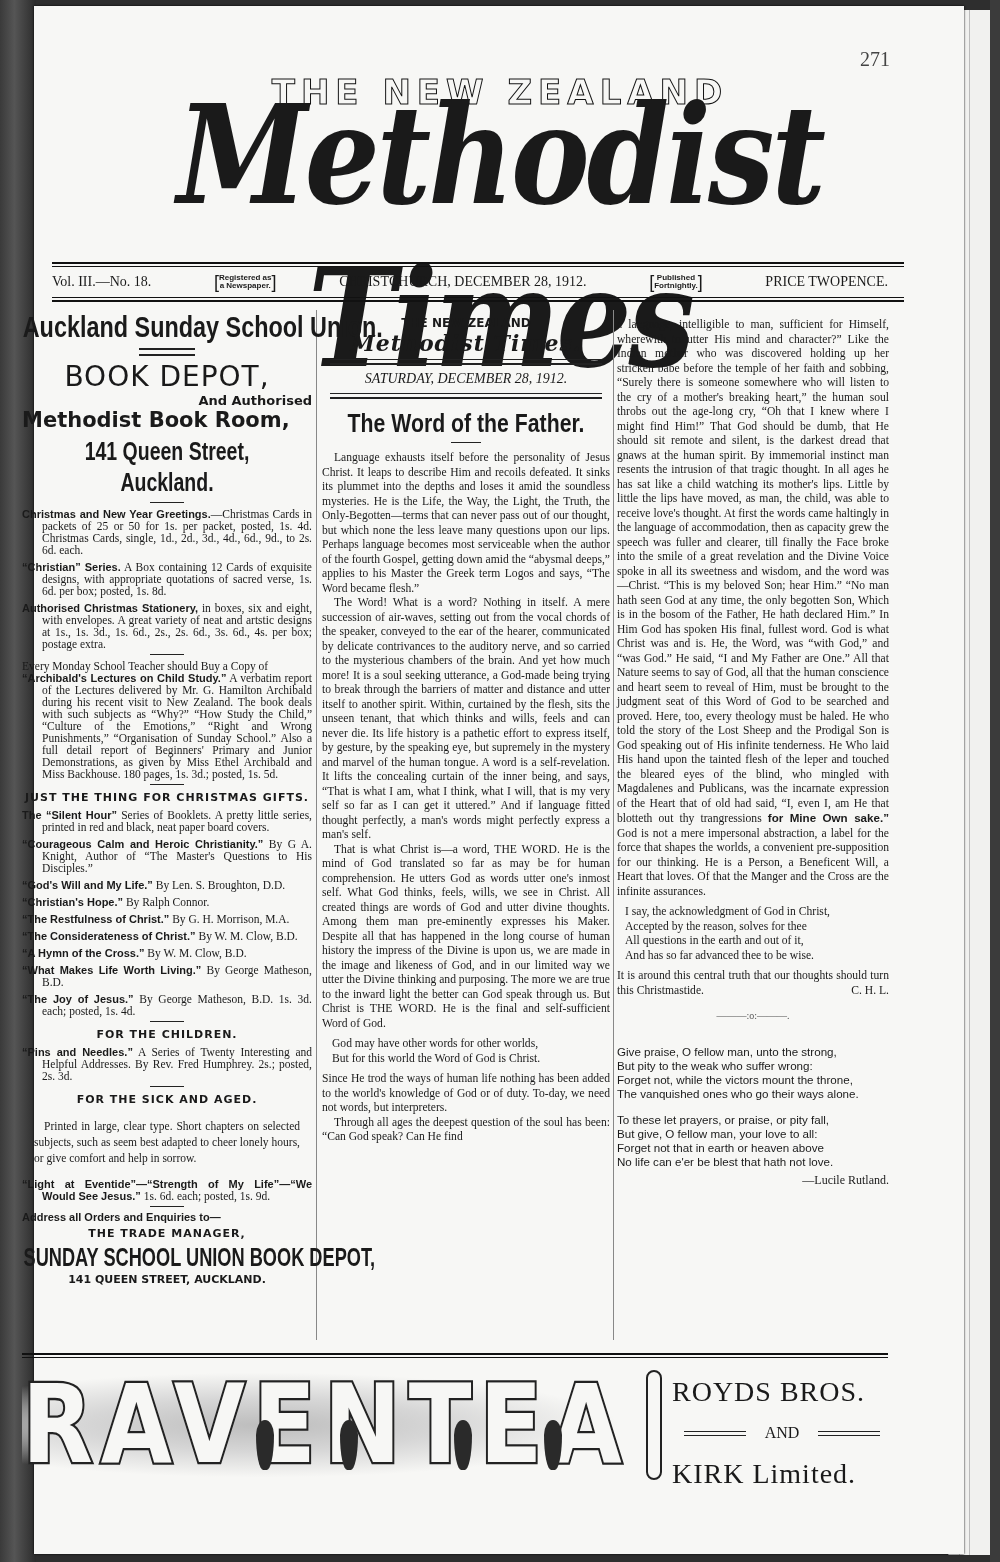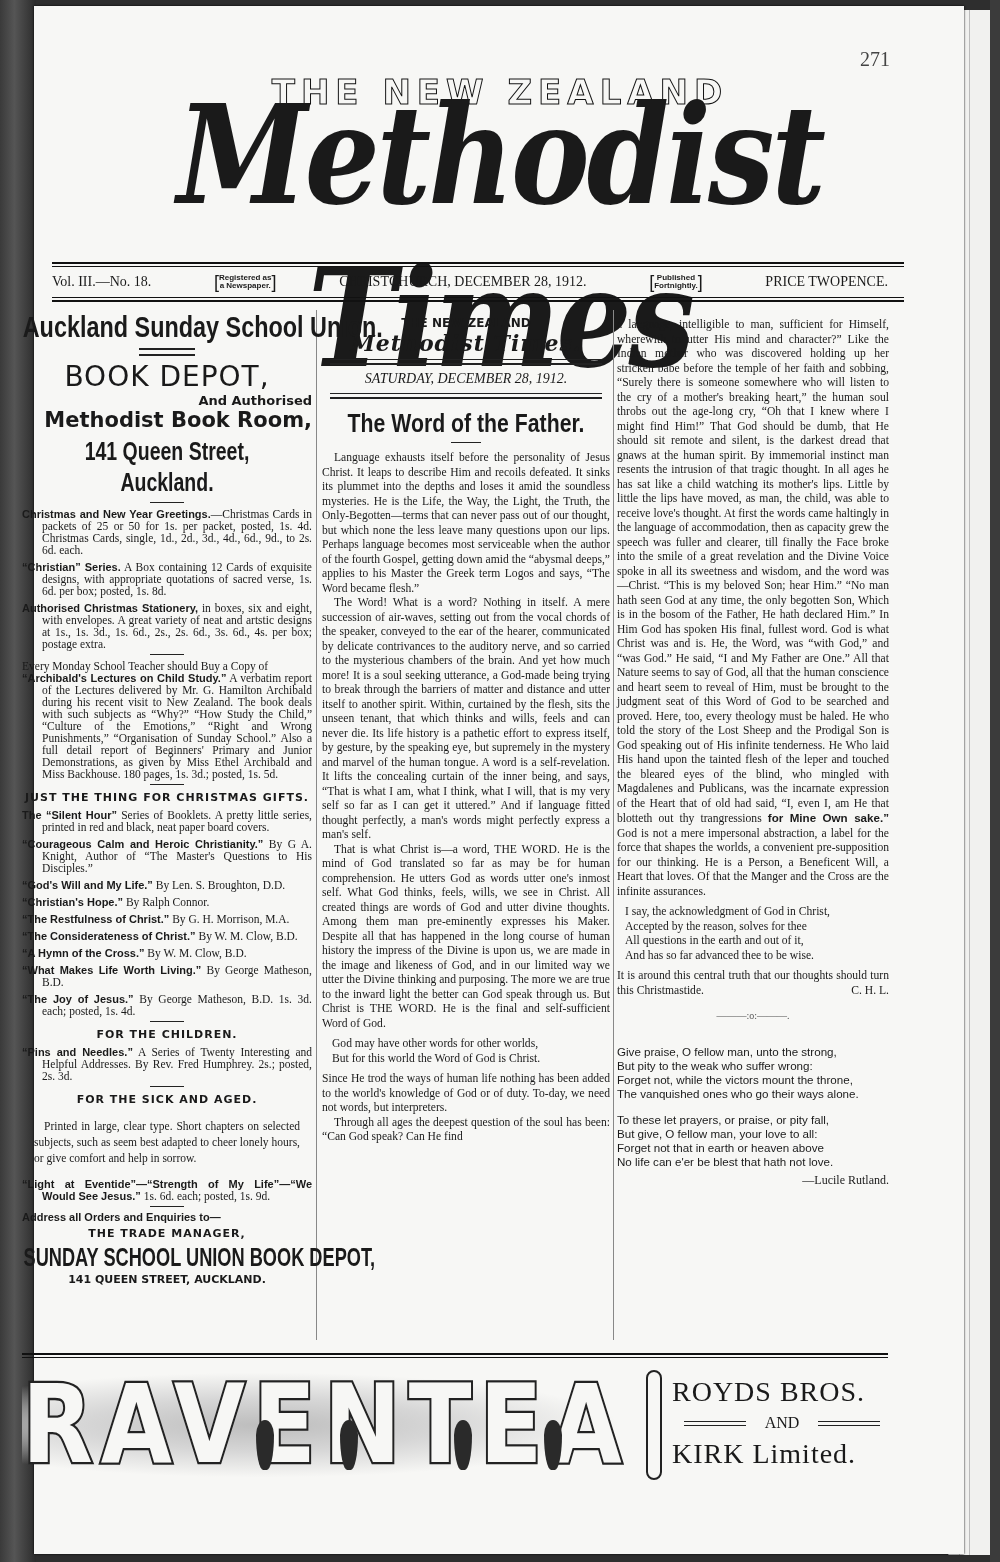--- a/index.html
+++ b/index.html
@@ -71,7 +71,7 @@
     .ad-t1 { font-size: 30px; margin: 0 -40px; }
     .ad-book { font-family: "DejaVu Sans", sans-serif; font-weight: normal; font-size: 28px; text-align: center; letter-spacing: 1px; margin-top: 4px; }
     .ad-auth { font-family: "DejaVu Sans", sans-serif; font-weight: bold; font-size: 13px; text-align: right; }
-    .ad-room { font-family: "DejaVu Sans", sans-serif; font-weight: bold; font-size: 21px; text-align: right; }
+    .ad-room { font-family: "DejaVu Sans", sans-serif; font-weight: bold; font-size: 21px; text-align: left; }
     .ad-addr { font-family: "Liberation Sans", sans-serif; font-weight: bold; font-size: 26px; text-align: center; transform: scaleX(0.75); margin-top: 4px; }
     .short-rule { width: 34px; height: 1px; background: #222; margin: 4px auto; }
     .double-rule { width: 56px; height: 4px; border-top: 2px solid #222; border-bottom: 2px solid #222; margin: 4px auto; }

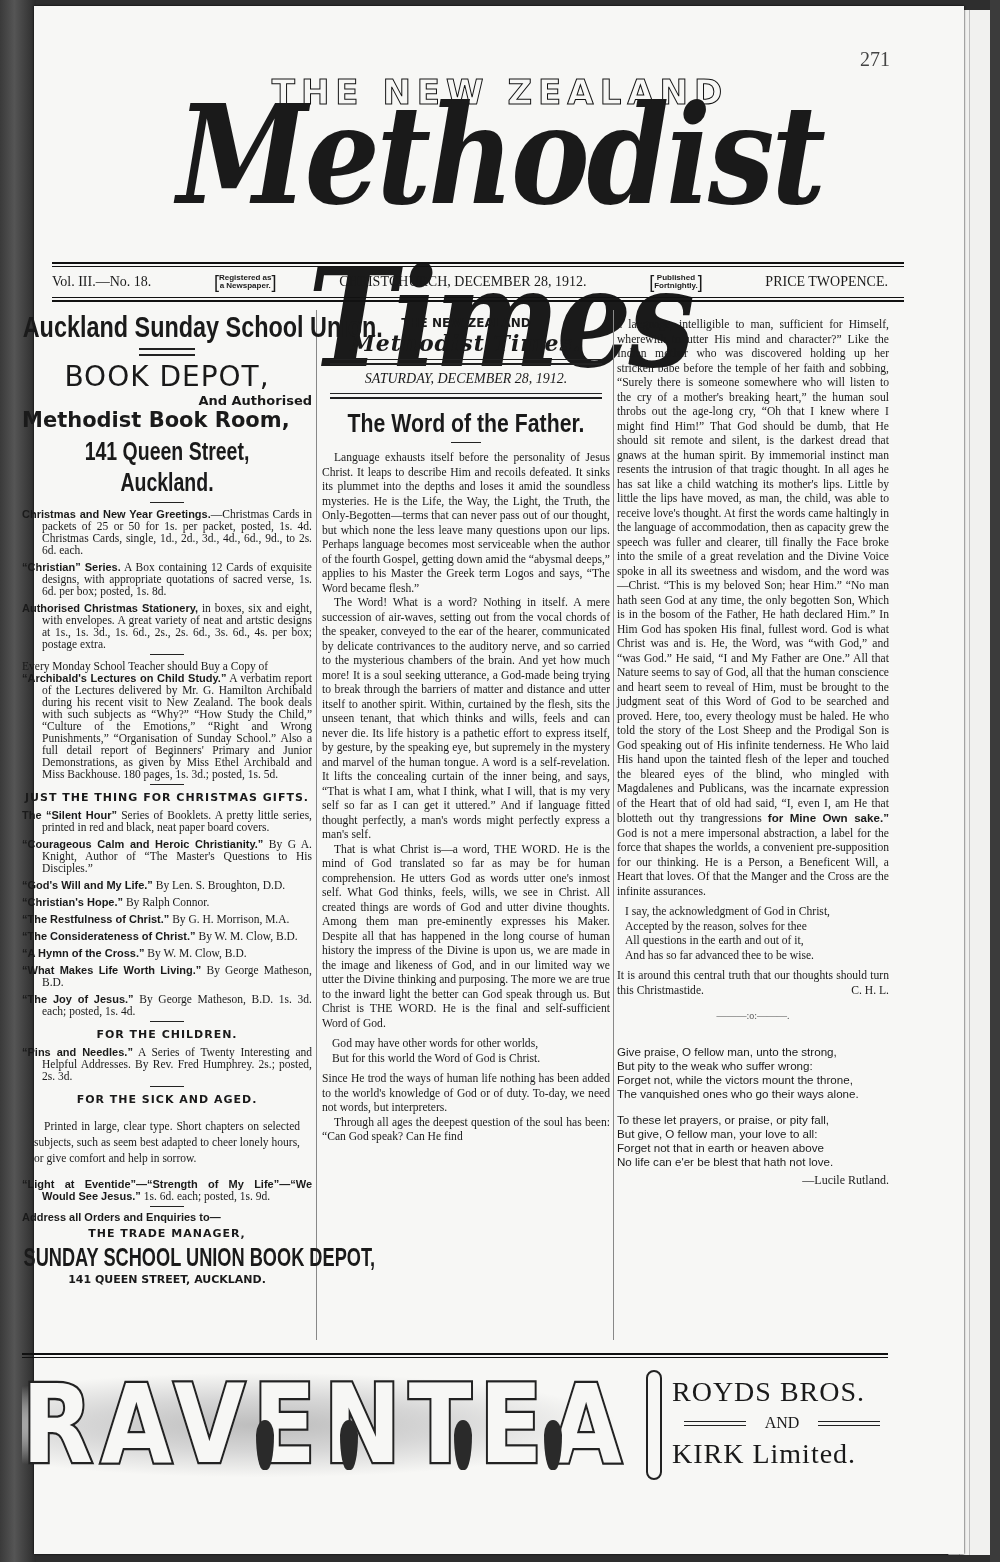--- a/index.html
+++ b/index.html
@@ -120,7 +120,7 @@
     }
     .royds { position: absolute; left: 672px; top: 1376px; width: 220px; text-align: left; font-family: "Liberation Serif", serif; }
     .royds .l1 { font-size: 28px; letter-spacing: 1px; }
-    .royds .l2 { font-size: 16px; margin: 6px 0; display: flex; align-items: center; justify-content: center; gap: 19px; }
+    .royds .l2 { font-size: 16px; margin: 16px 0; display: flex; align-items: center; justify-content: center; gap: 19px; }
     .royds .l2 .dbl { width: 62px; height: 3px; border-top: 1px solid #222; border-bottom: 1px solid #222; }
     .royds .l3 { font-size: 28px; letter-spacing: 1px; }
   </style>

